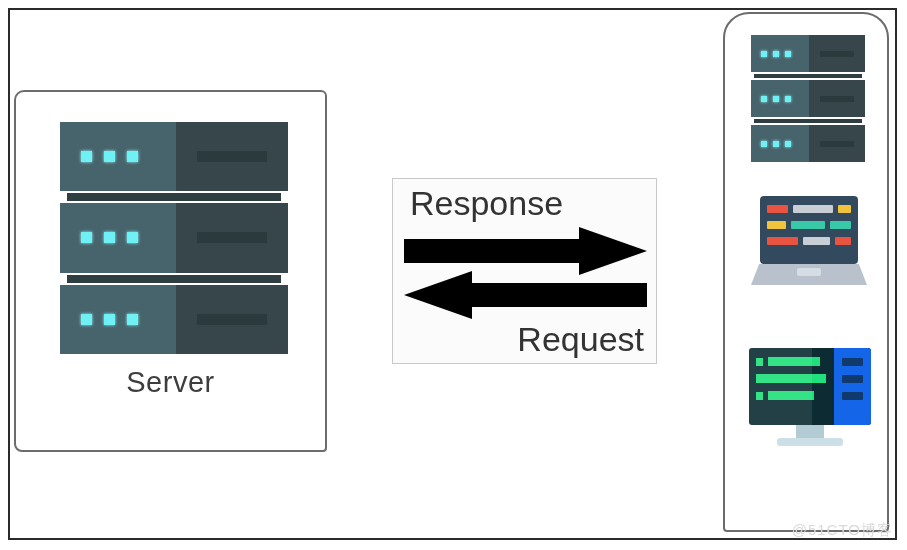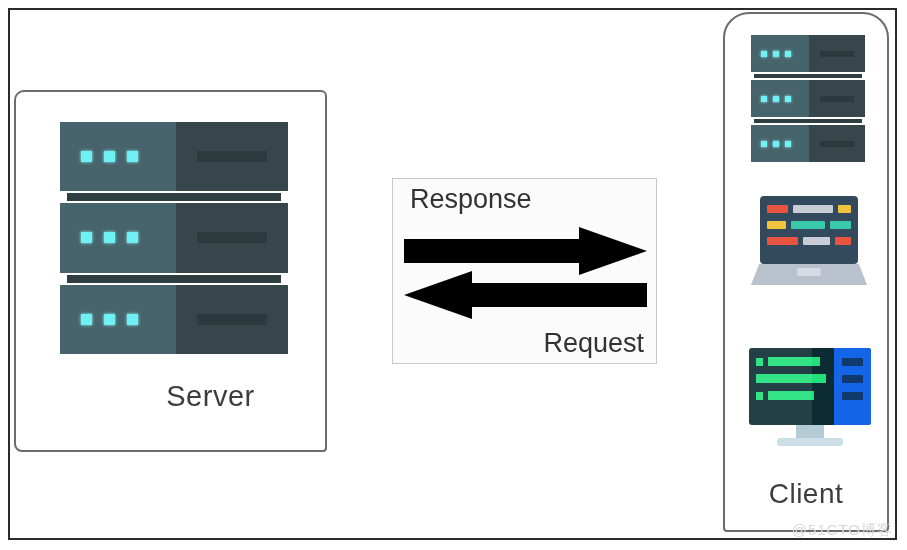--- a/index.html
+++ b/index.html
@@ -255,7 +255,7 @@
   .arrow-label {
     position: absolute;
     color: #333333;
-    font-size: 27px;
+    font-size: 34px;
     font-family: "Liberation Sans", sans-serif;
     white-space: nowrap;
   }

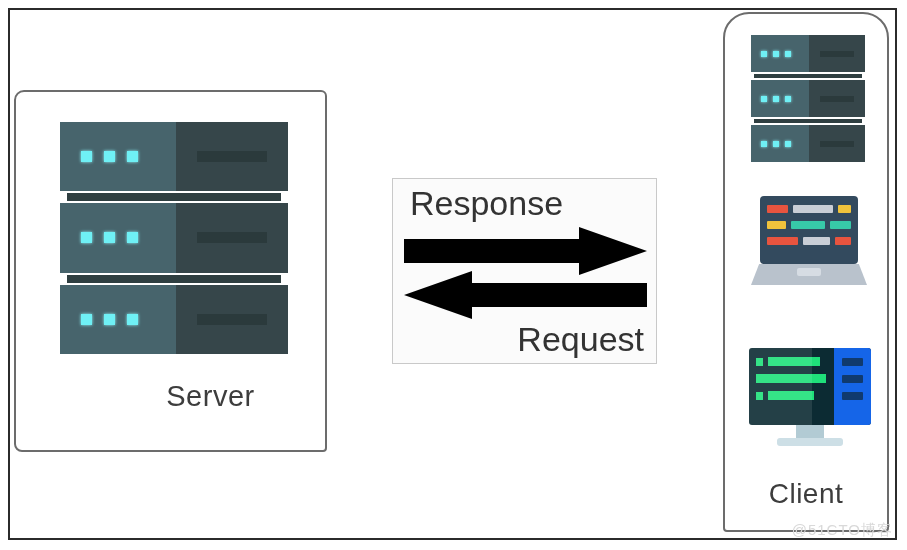--- a/index.html
+++ b/index.html
@@ -325,7 +325,7 @@
   </div>
 
   <div class="group-box server-box" style="border:none;background:none;">
-    <div class="group-label server-label" style="top:290px;padding-left:40px;">Server</div>
+    <div class="group-label server-label" style="top:276px;">Server</div>
   </div>
 
   <div class="arrow-box">

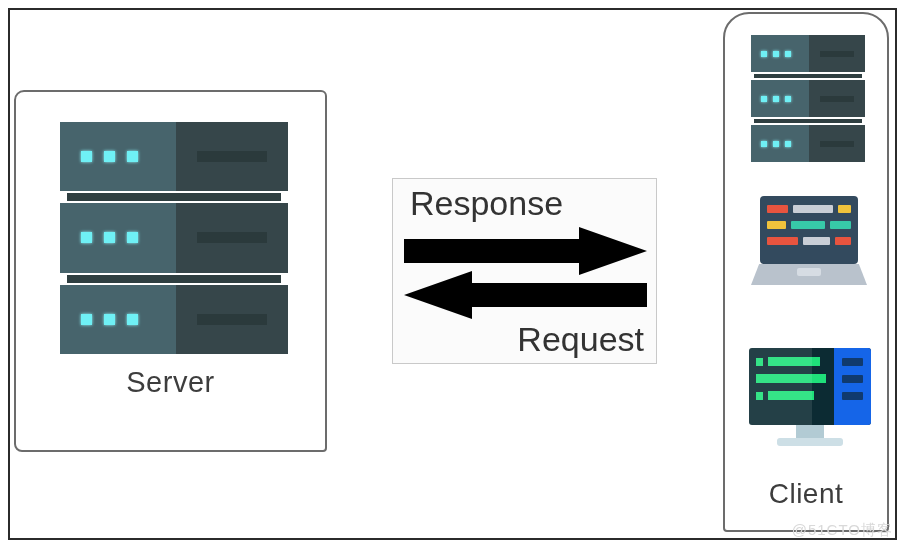--- a/index.html
+++ b/index.html
@@ -424,9 +424,6 @@
     <div class="monitor-foot"></div>
   </div>
 
-  <div class="group-box client-box" style="border:none;background:none;">
-    <div class="group-label client-label" style="top:466px;">Client</div>
-  </div>
 
   <div class="watermark">@51CTO博客</div>
 

